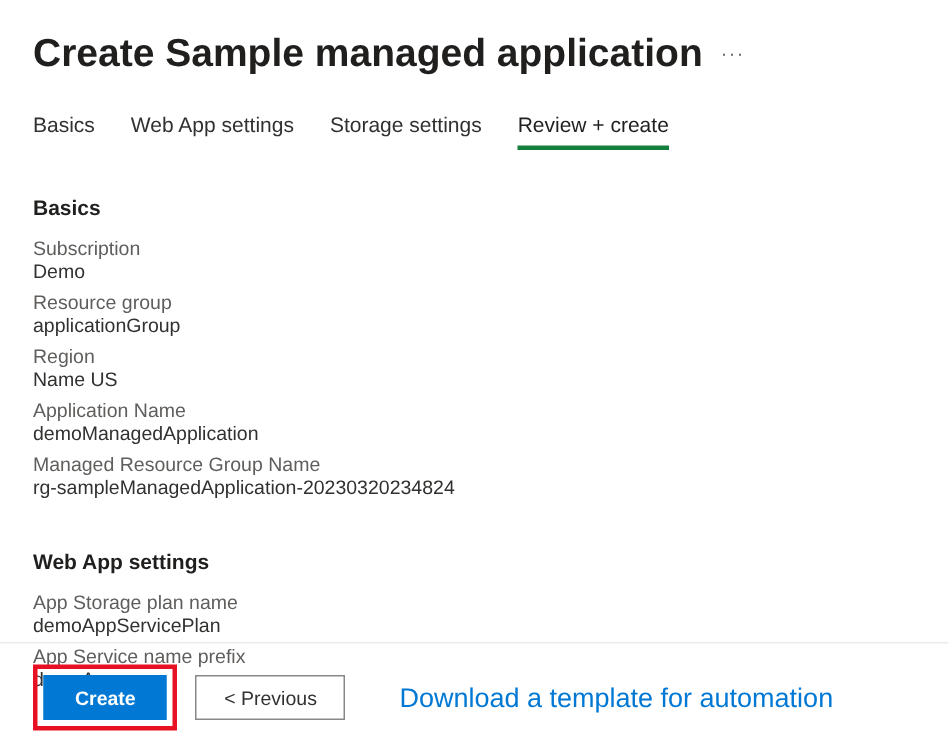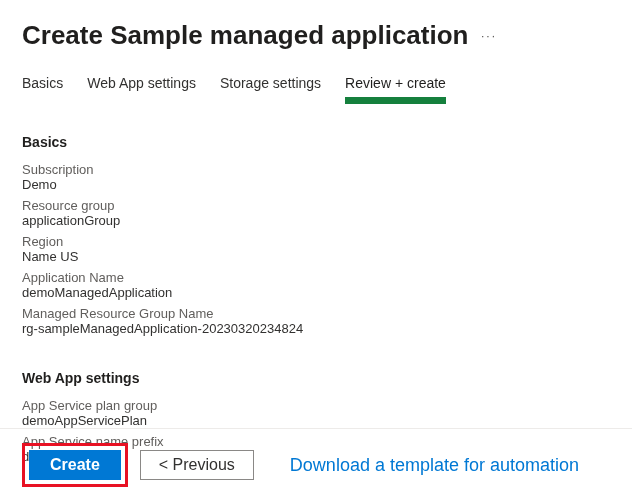--- a/index.html
+++ b/index.html
@@ -20,7 +20,7 @@
     .ellipsis { color: #605e5c; font-size: 13px; letter-spacing: 1px; }
     .tabs { display: flex; gap: 24px; border-bottom: none; margin-bottom: 30px; }
     .tab { font-size: 14px; color: #323130; padding: 4px 0 6px 0; cursor: pointer; }
-    .tab.active { color: #201f1e; border-bottom: 7px solid #15803d; font-weight: 400; }
+    .tab.active { color: #201f1e; border-bottom: 3px solid #15803d; font-weight: 400; }
     .section-heading { font-size: 14px; font-weight: 600; color: #201f1e; margin: 0 0 12px 0; }
     .row { display: flex; margin-bottom: 6px; font-size: 13px; flex-direction: column; }
     .label { width: 256px; color: #605e5c; }

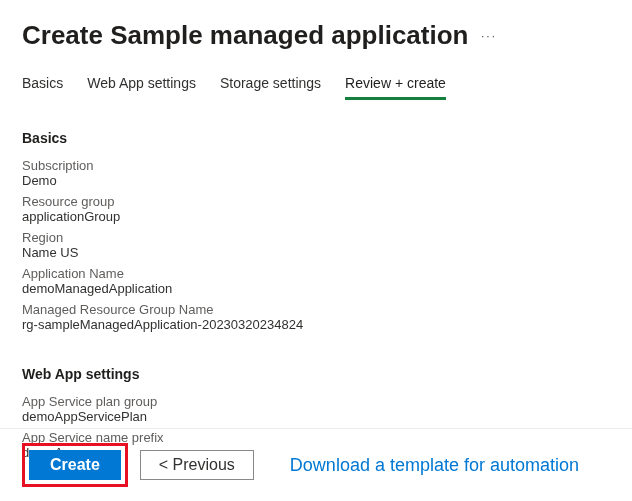--- a/index.html
+++ b/index.html
@@ -117,7 +117,7 @@
   <div>
     <div class="section-heading">Web App settings</div>
     <div class="row">
-      <div class="label">App Service plan group</div>
+      <div class="label">App Storage plan name</div>
       <div class="value">demoAppServicePlan</div>
     </div>
     <div class="row">

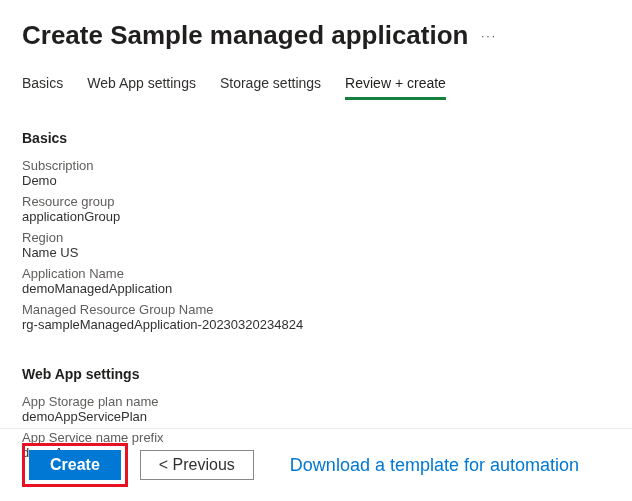--- a/index.html
+++ b/index.html
@@ -42,7 +42,7 @@
     }
     .btn {
       font-family: inherit;
-      font-size: 16px;
+      font-size: 13px;
       height: 30px;
       padding: 0 18px;
       border: 1px solid #8a8886;

